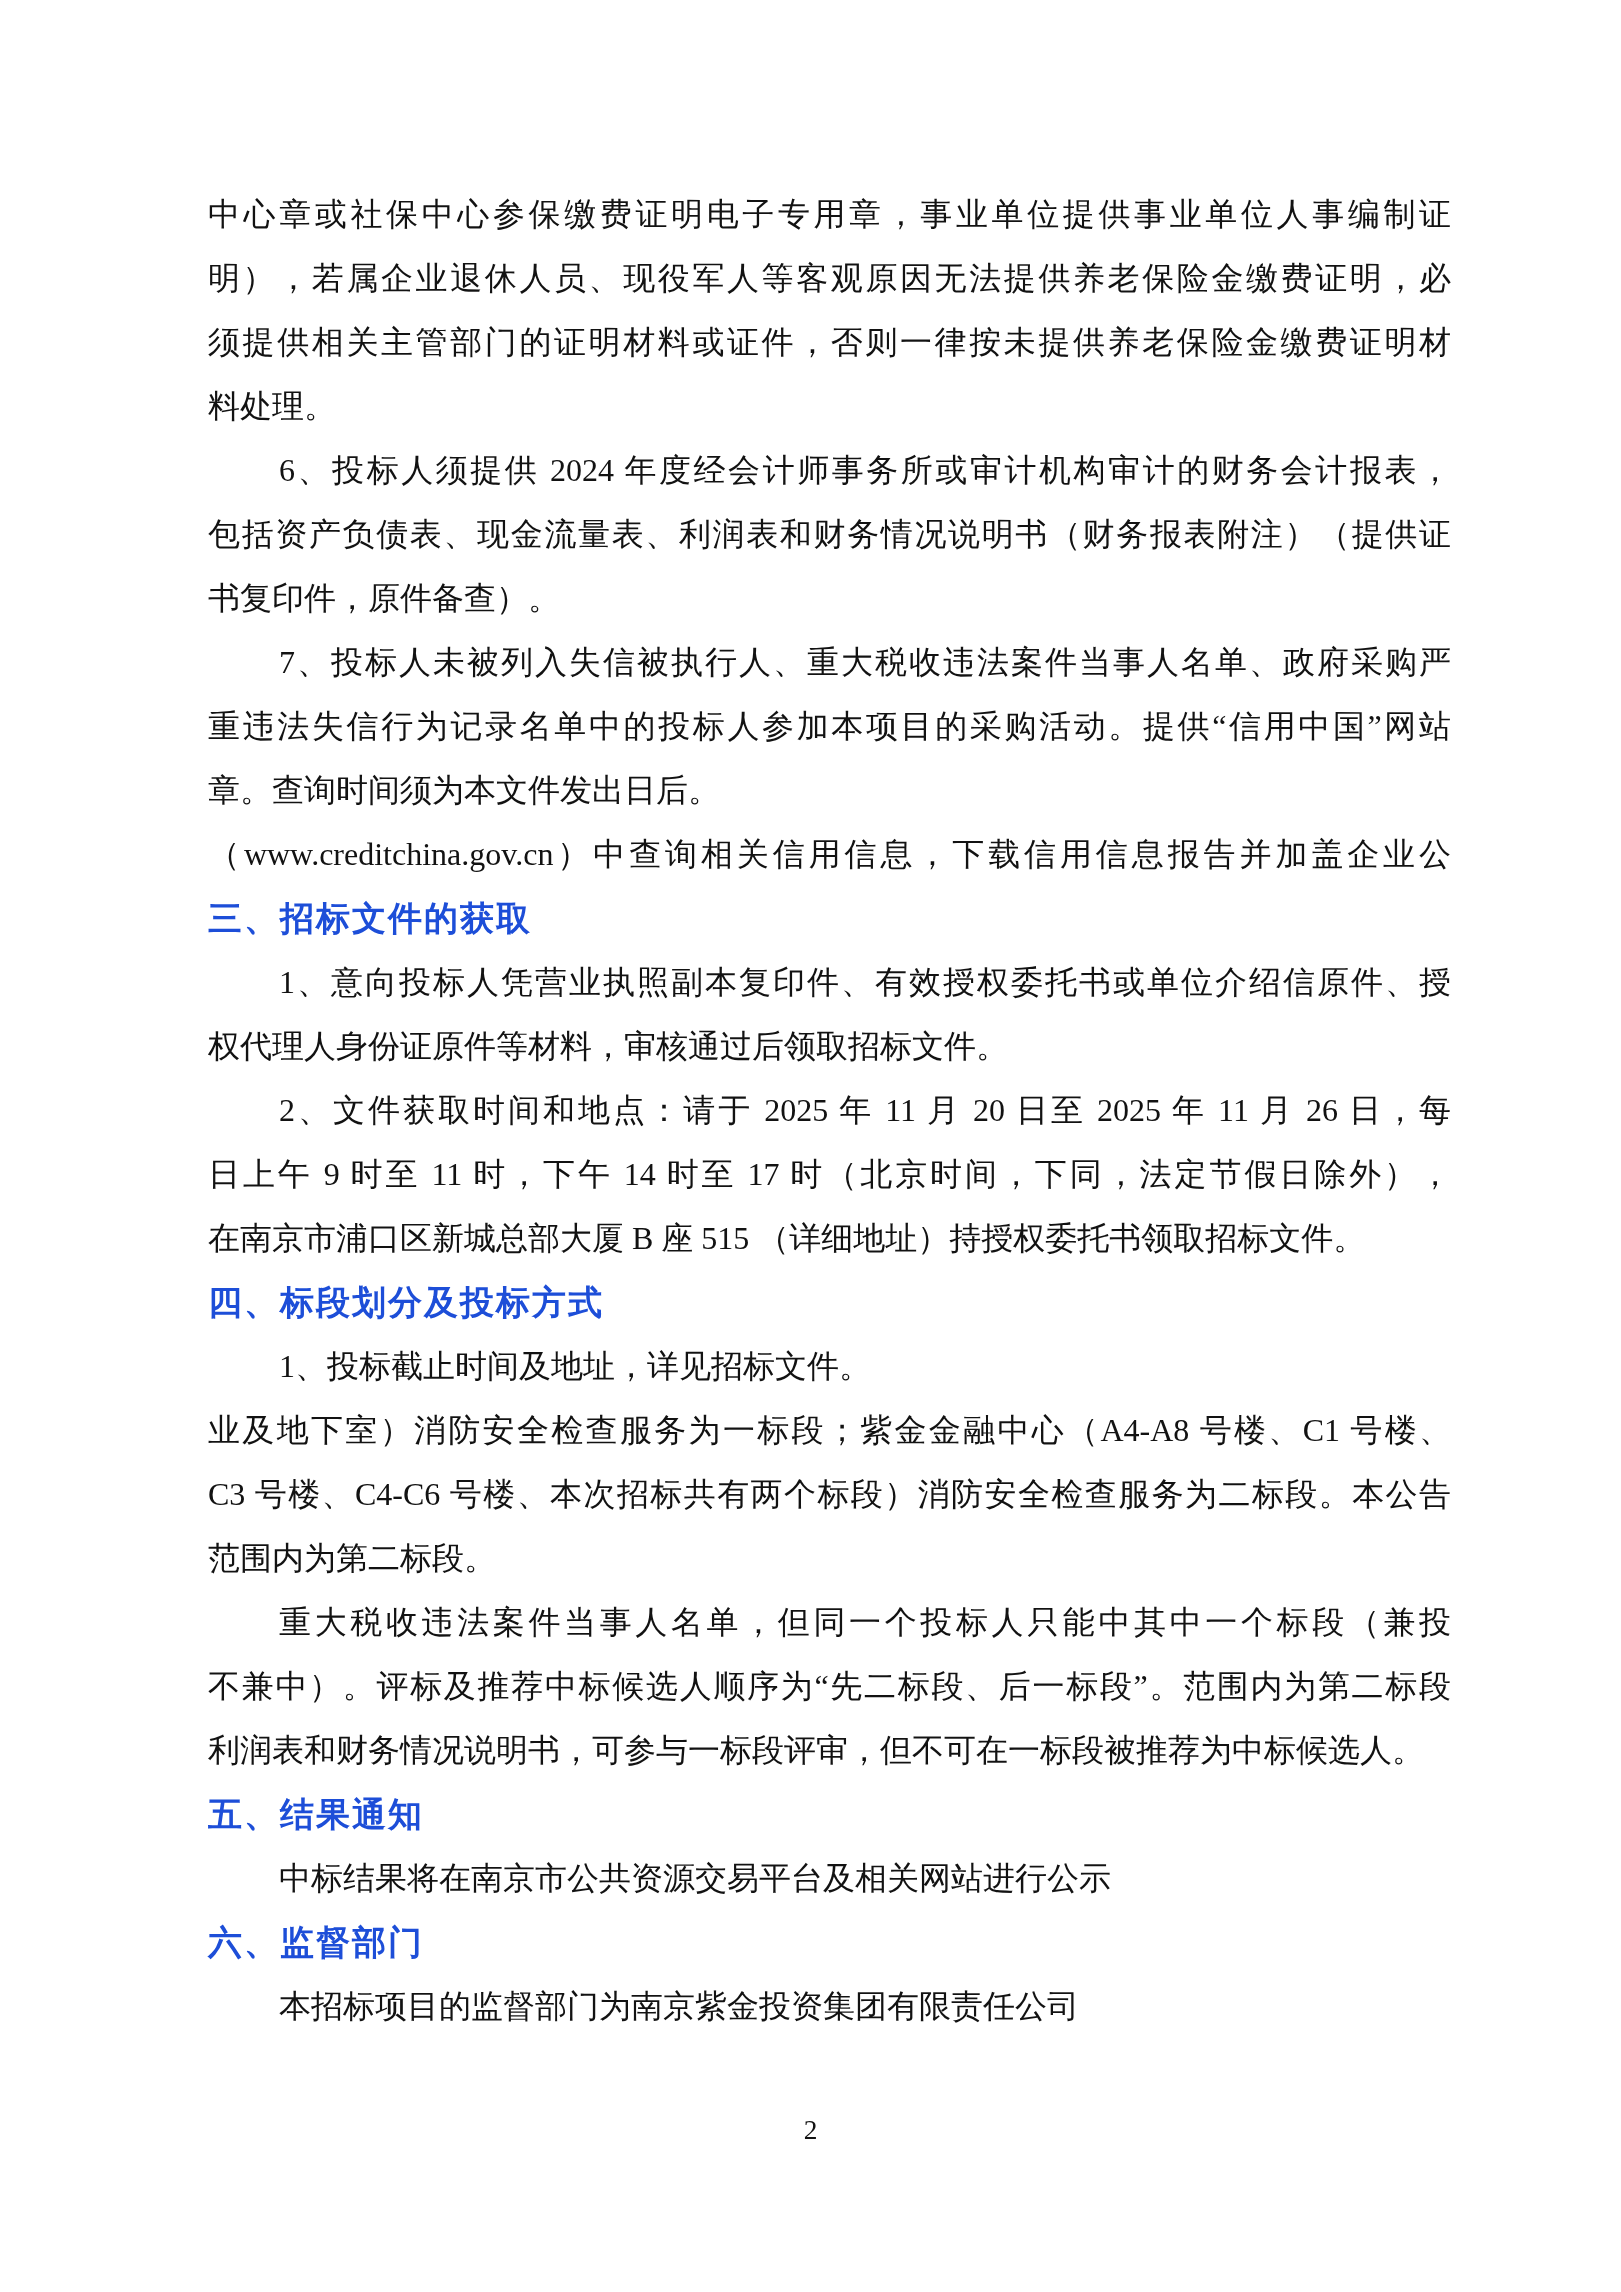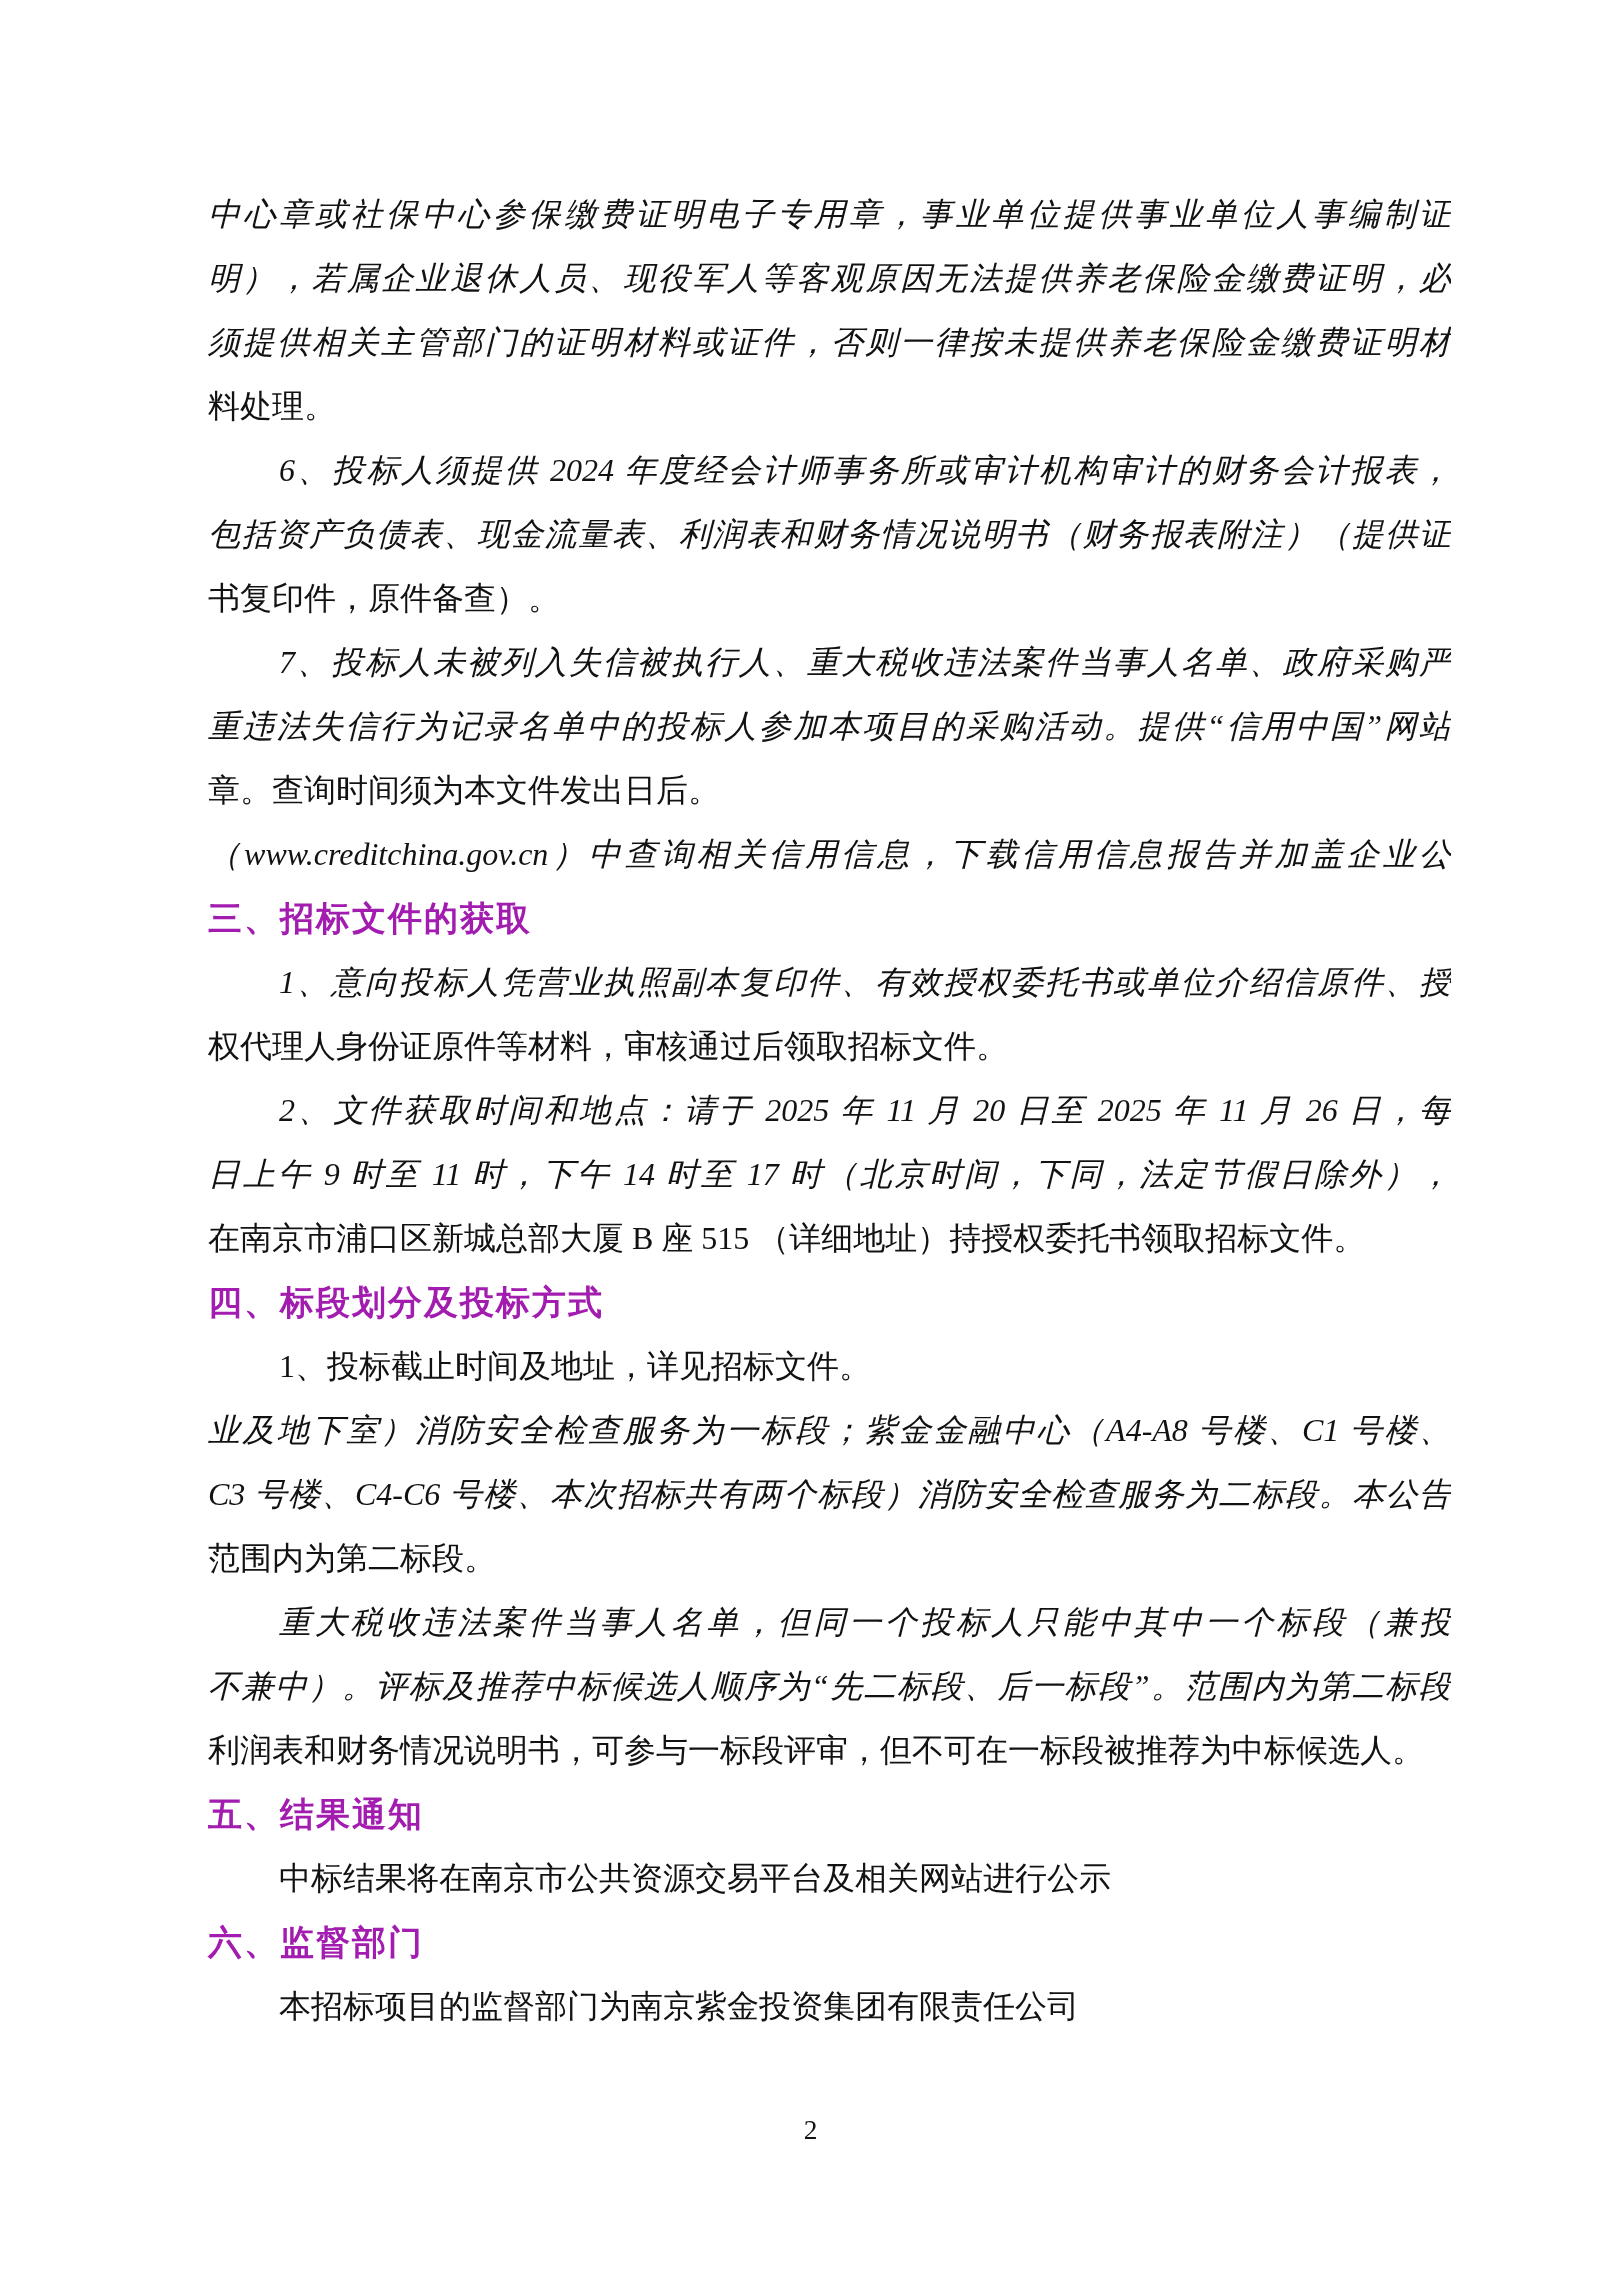--- a/index.html
+++ b/index.html
@@ -29,7 +29,6 @@
   .j{
     text-align:justify;
     text-align-last:justify;
-    font-style:italic;
   }
   .ind{text-indent:71px;}
   .heading{

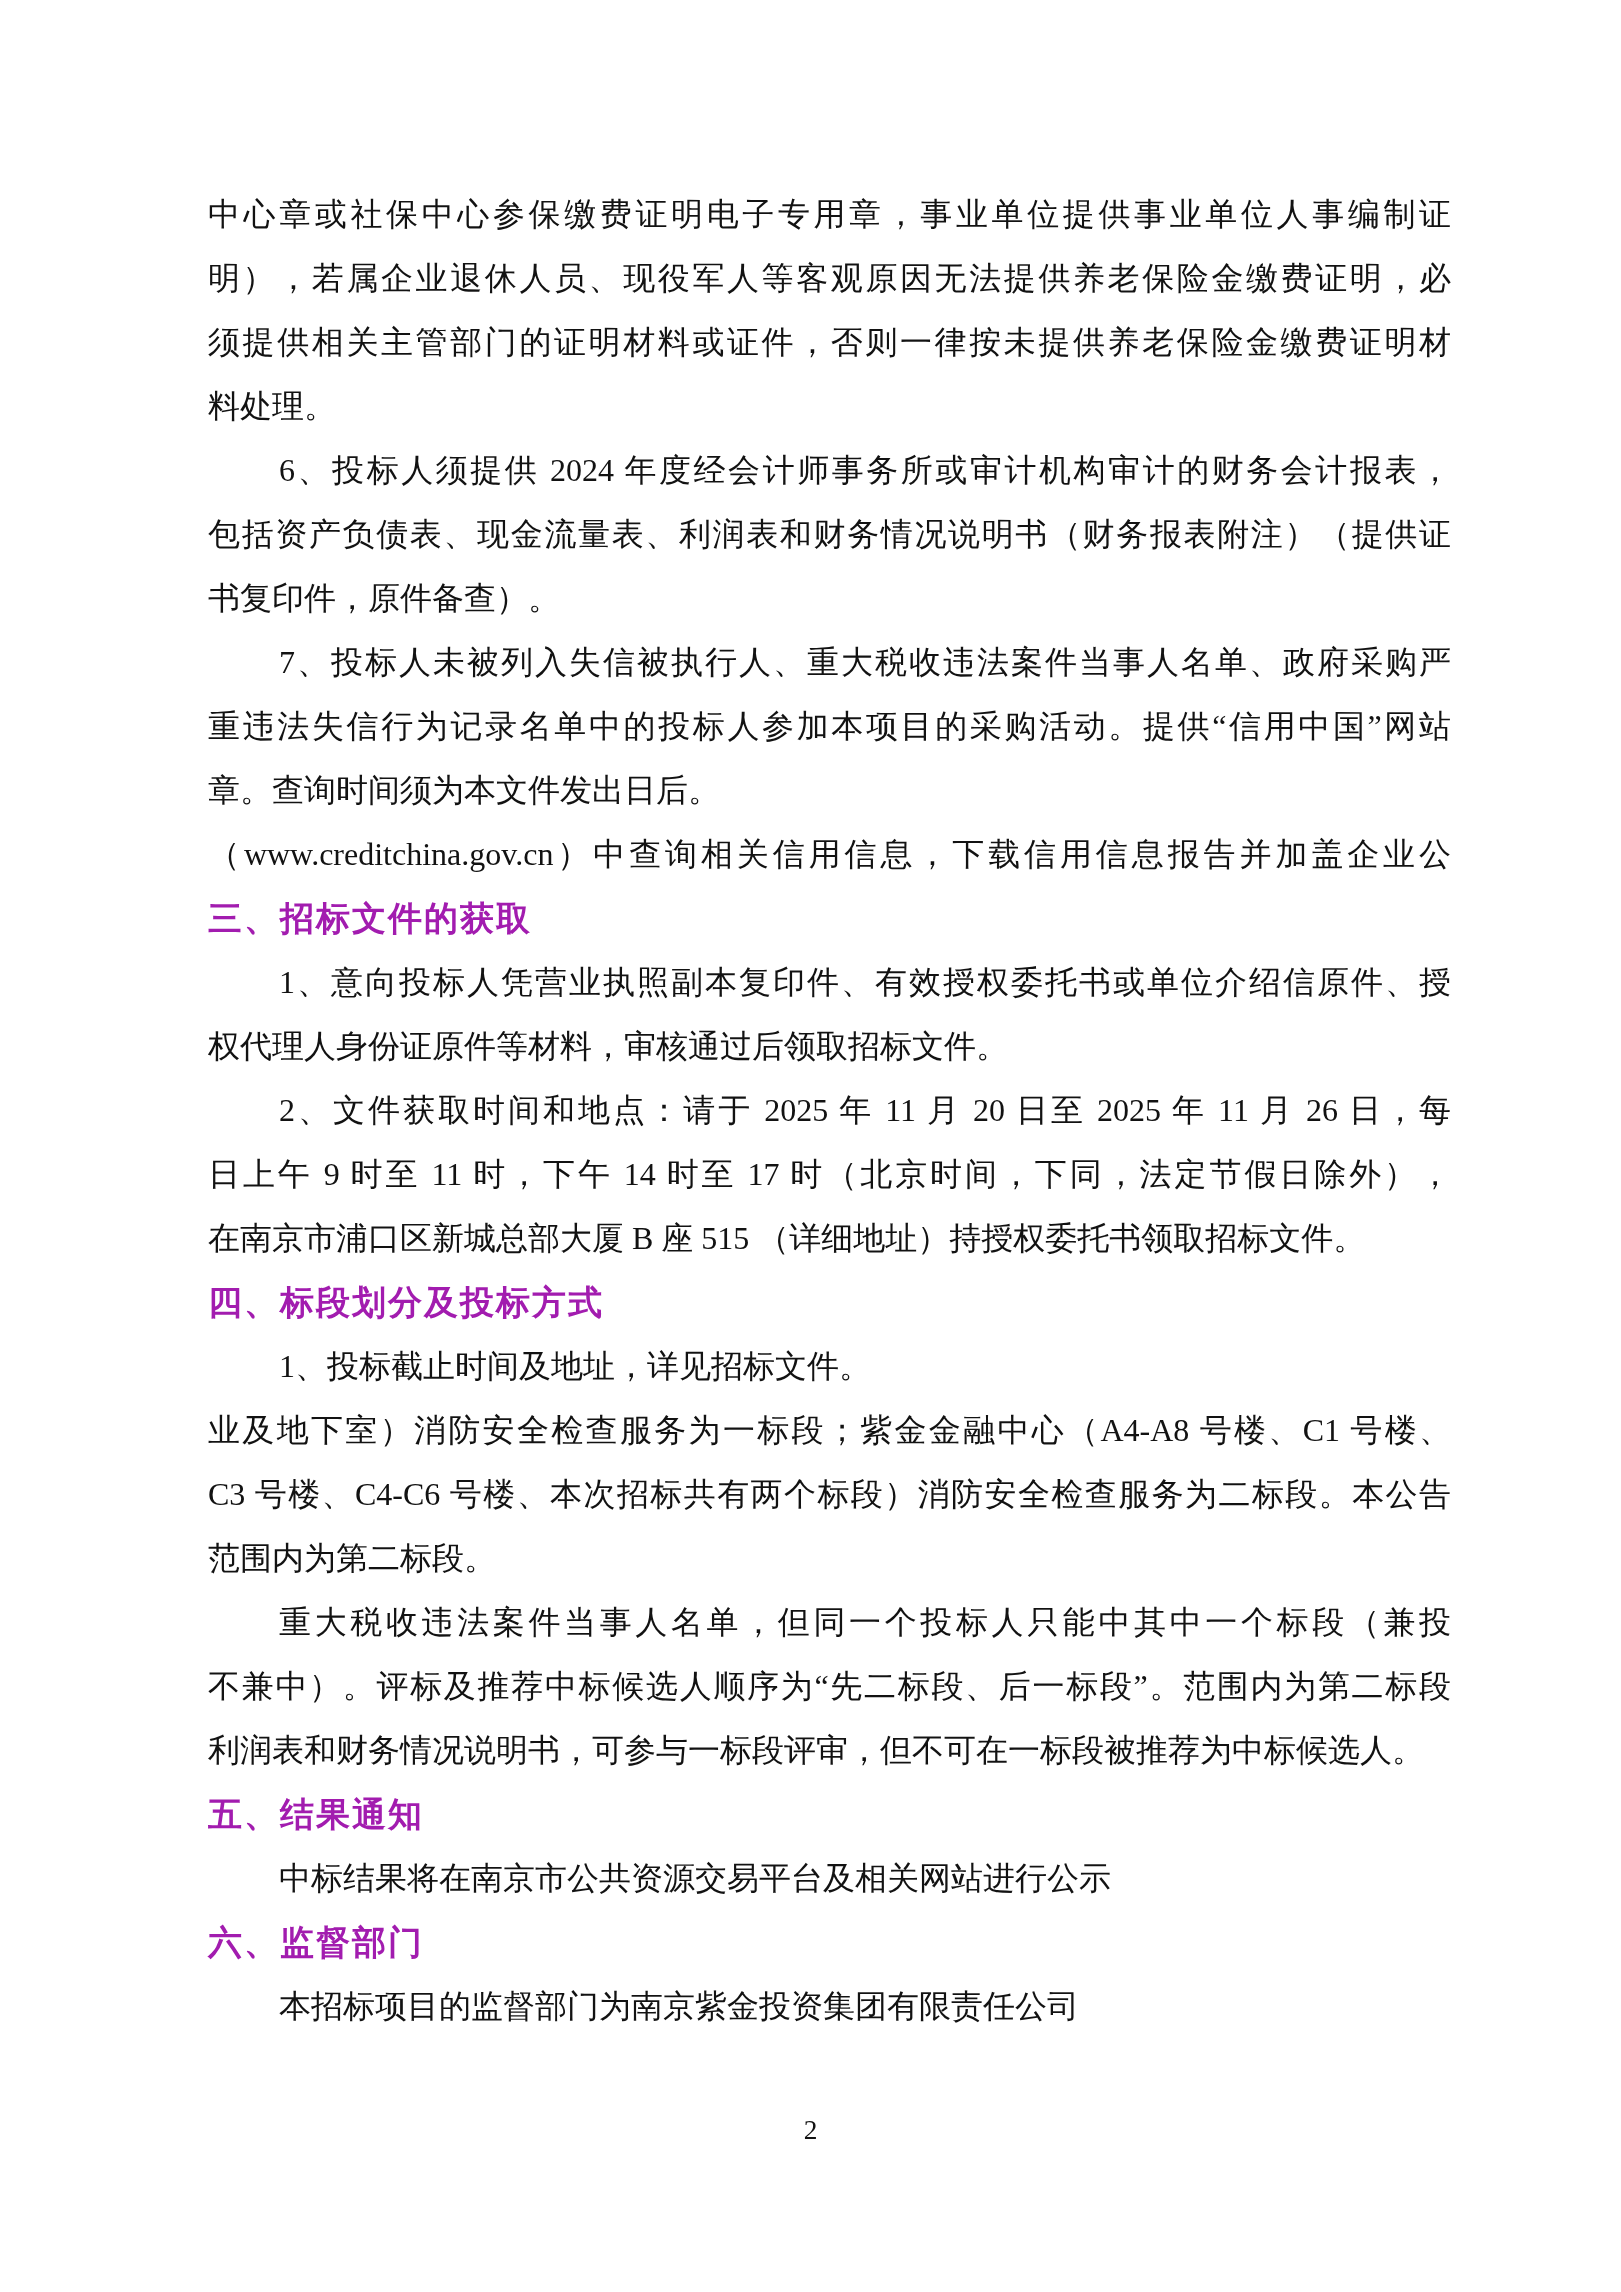--- a/index.html
+++ b/index.html
@@ -39,7 +39,7 @@
     font-size:34px;
     font-weight:700;
     letter-spacing:2px;
-    color:#a21caf;
+    color:#1d4ed8;
   }
   .pagefoot{
     position:absolute;

